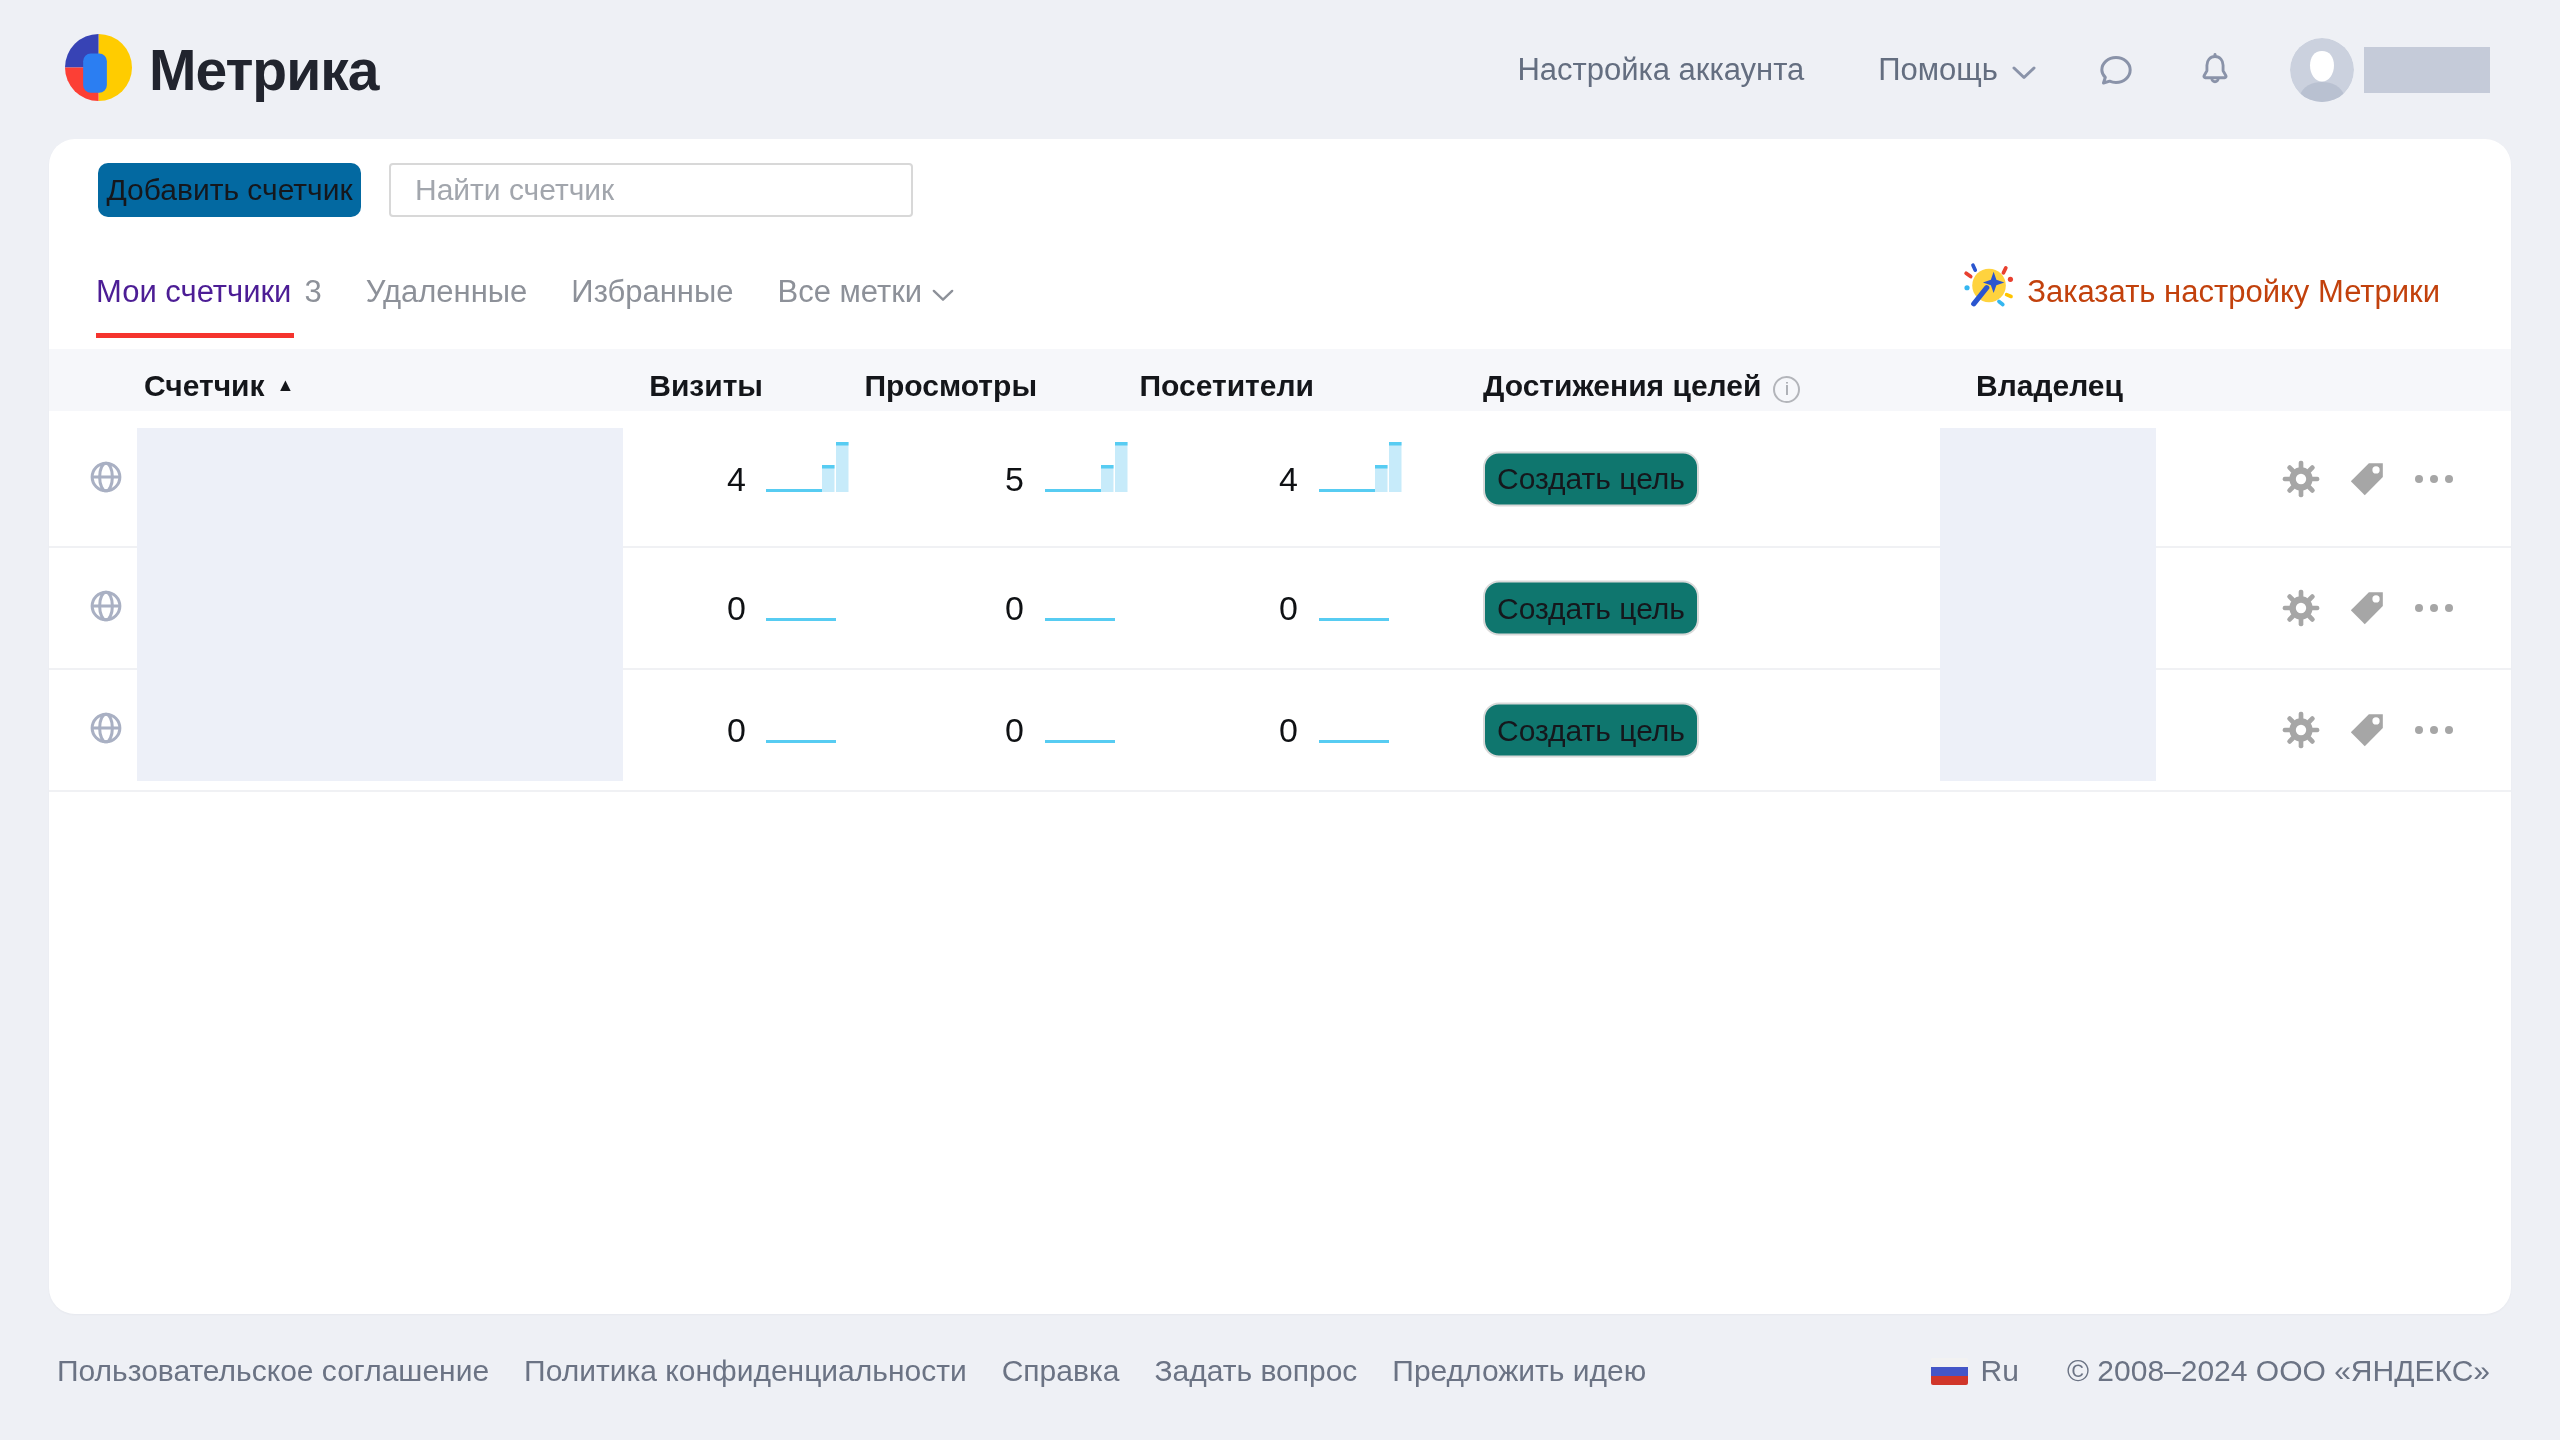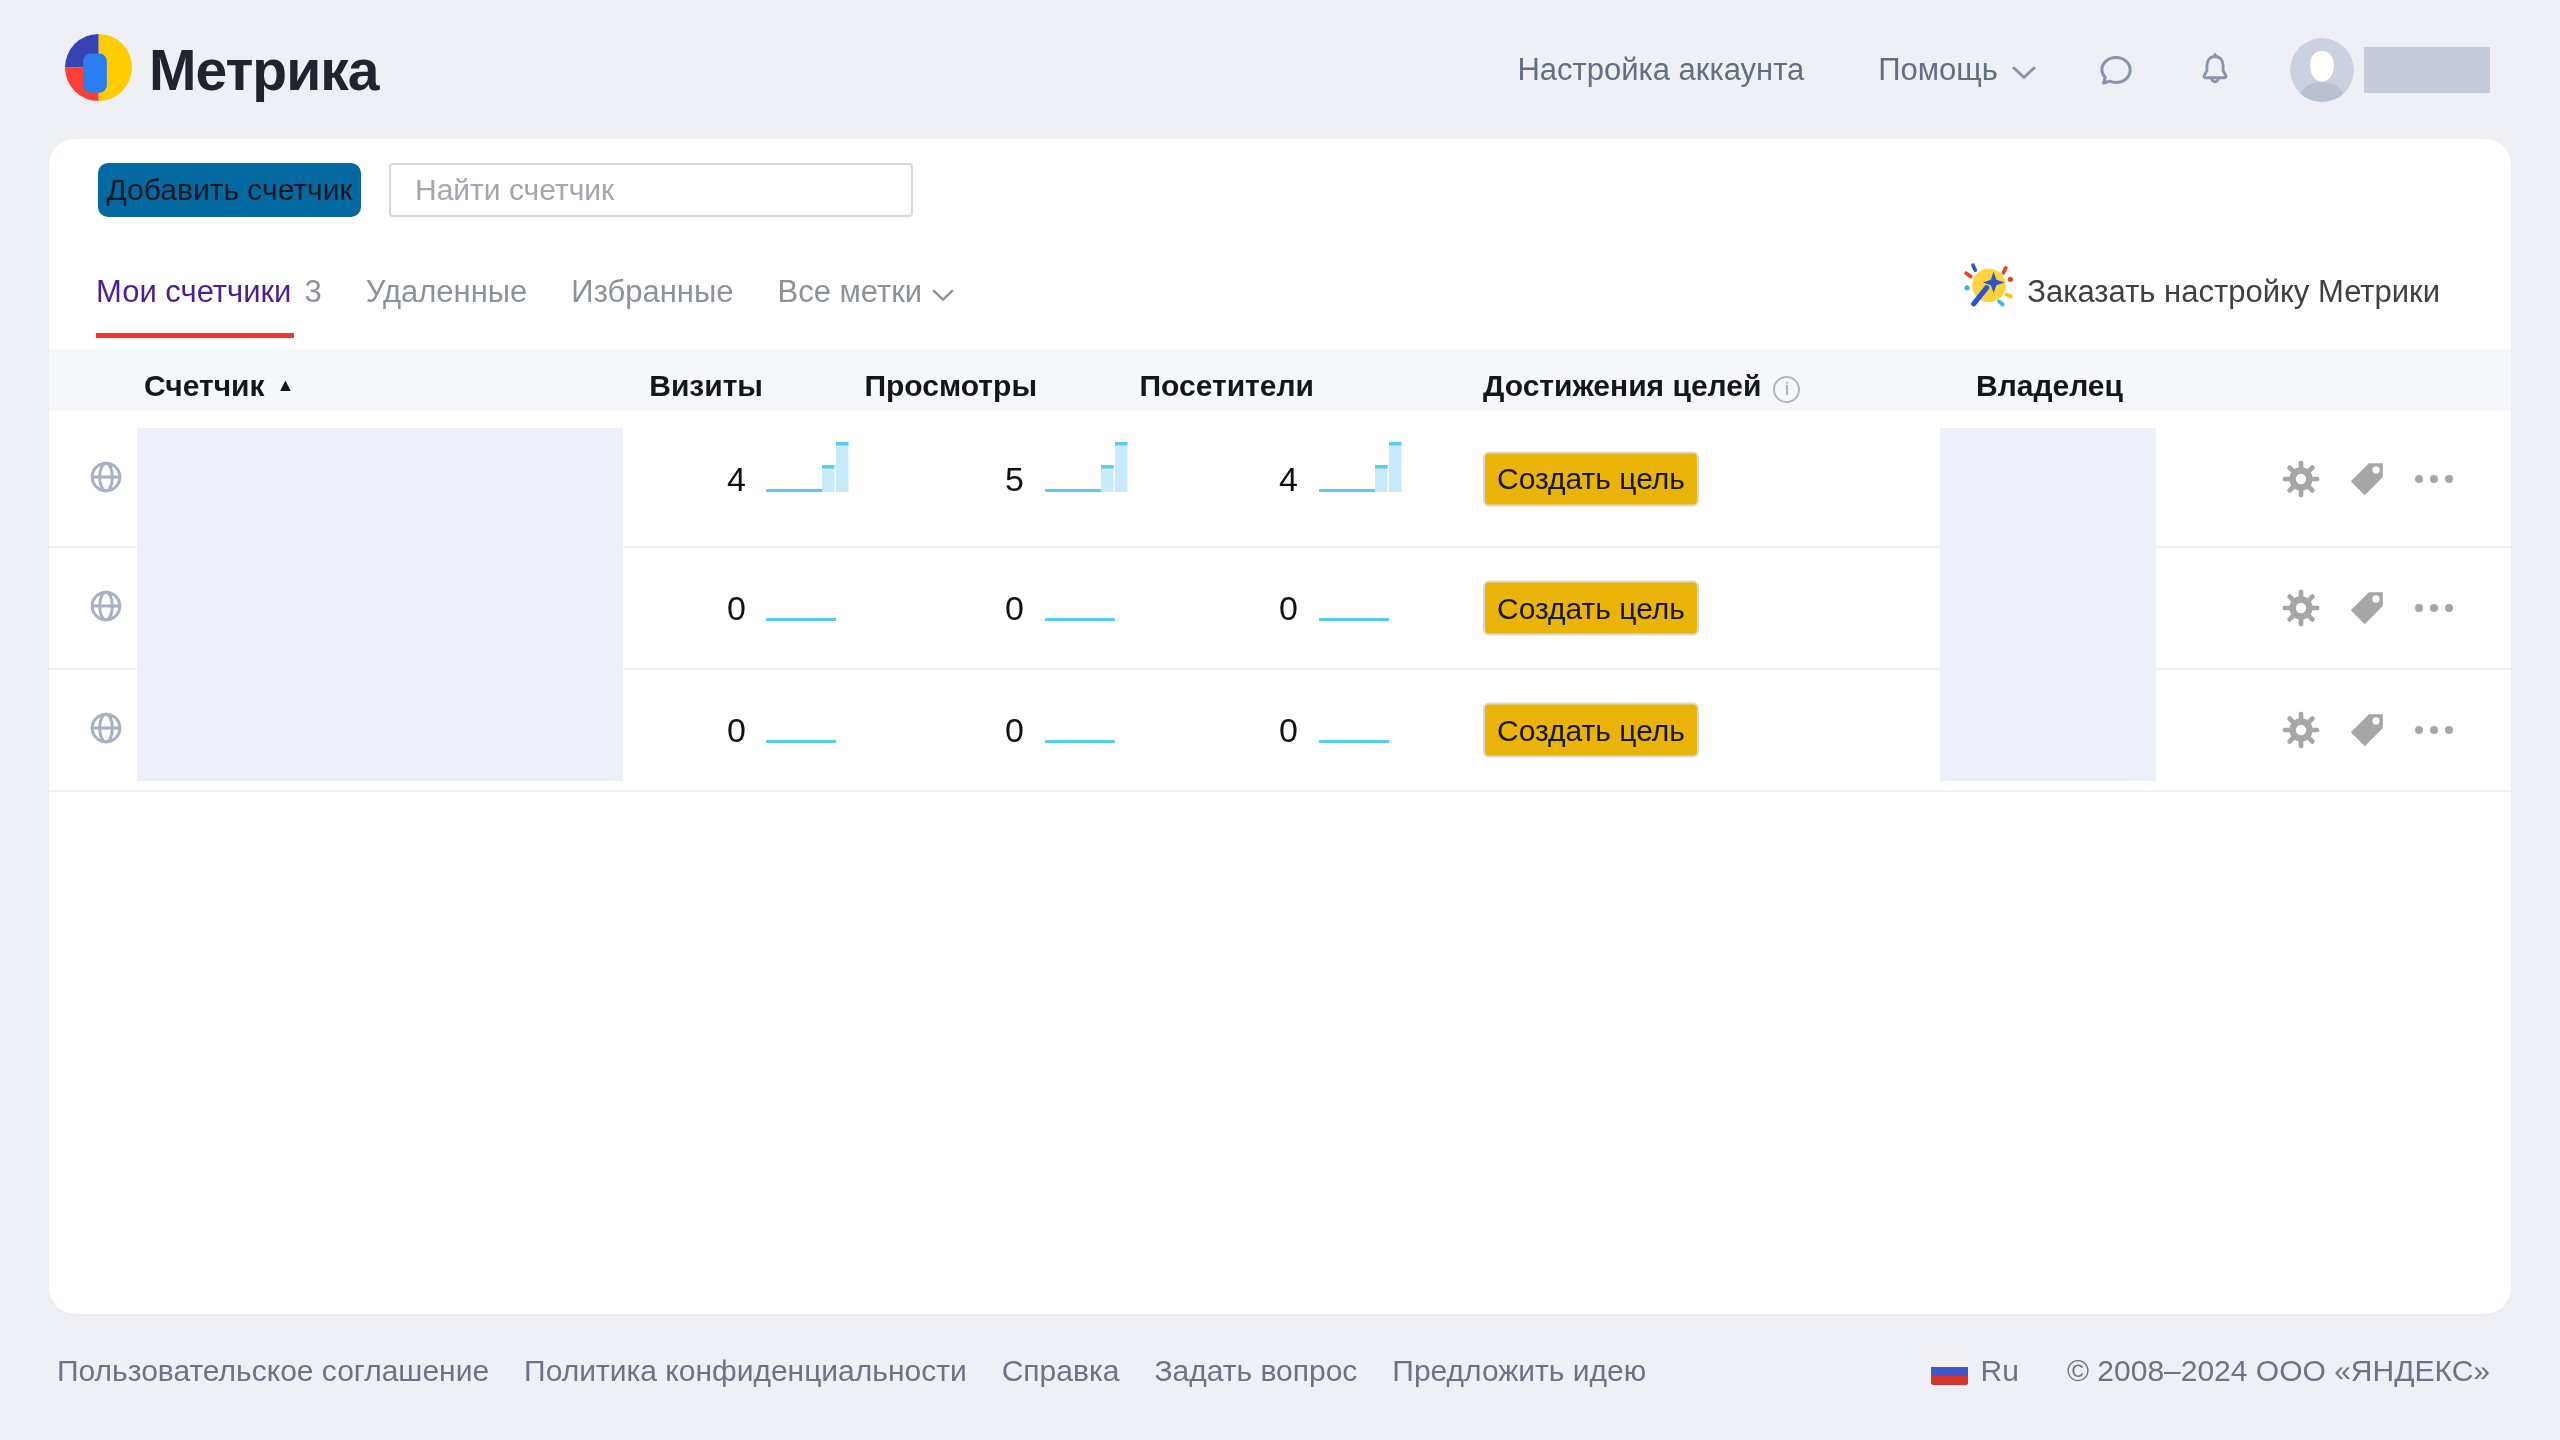--- a/index.html
+++ b/index.html
@@ -42,7 +42,7 @@
   .tab-chevron { margin-left:10px; }
   .tab-underline { position:absolute; left:47px; bottom:0; width:198px; height:5px; background:#f5342e; }
   .setup-link { position:absolute; right:71px; top:0; height:82px; display:flex; align-items:center; gap:12px;
-                color:#404040; font-size:31px; cursor:pointer; white-space:nowrap; }
+                color:#c2410c; font-size:31px; cursor:pointer; white-space:nowrap; }
 
   
   .thead { position:absolute; left:0; top:210px; width:100%; height:73px; background:#f6f7fa;

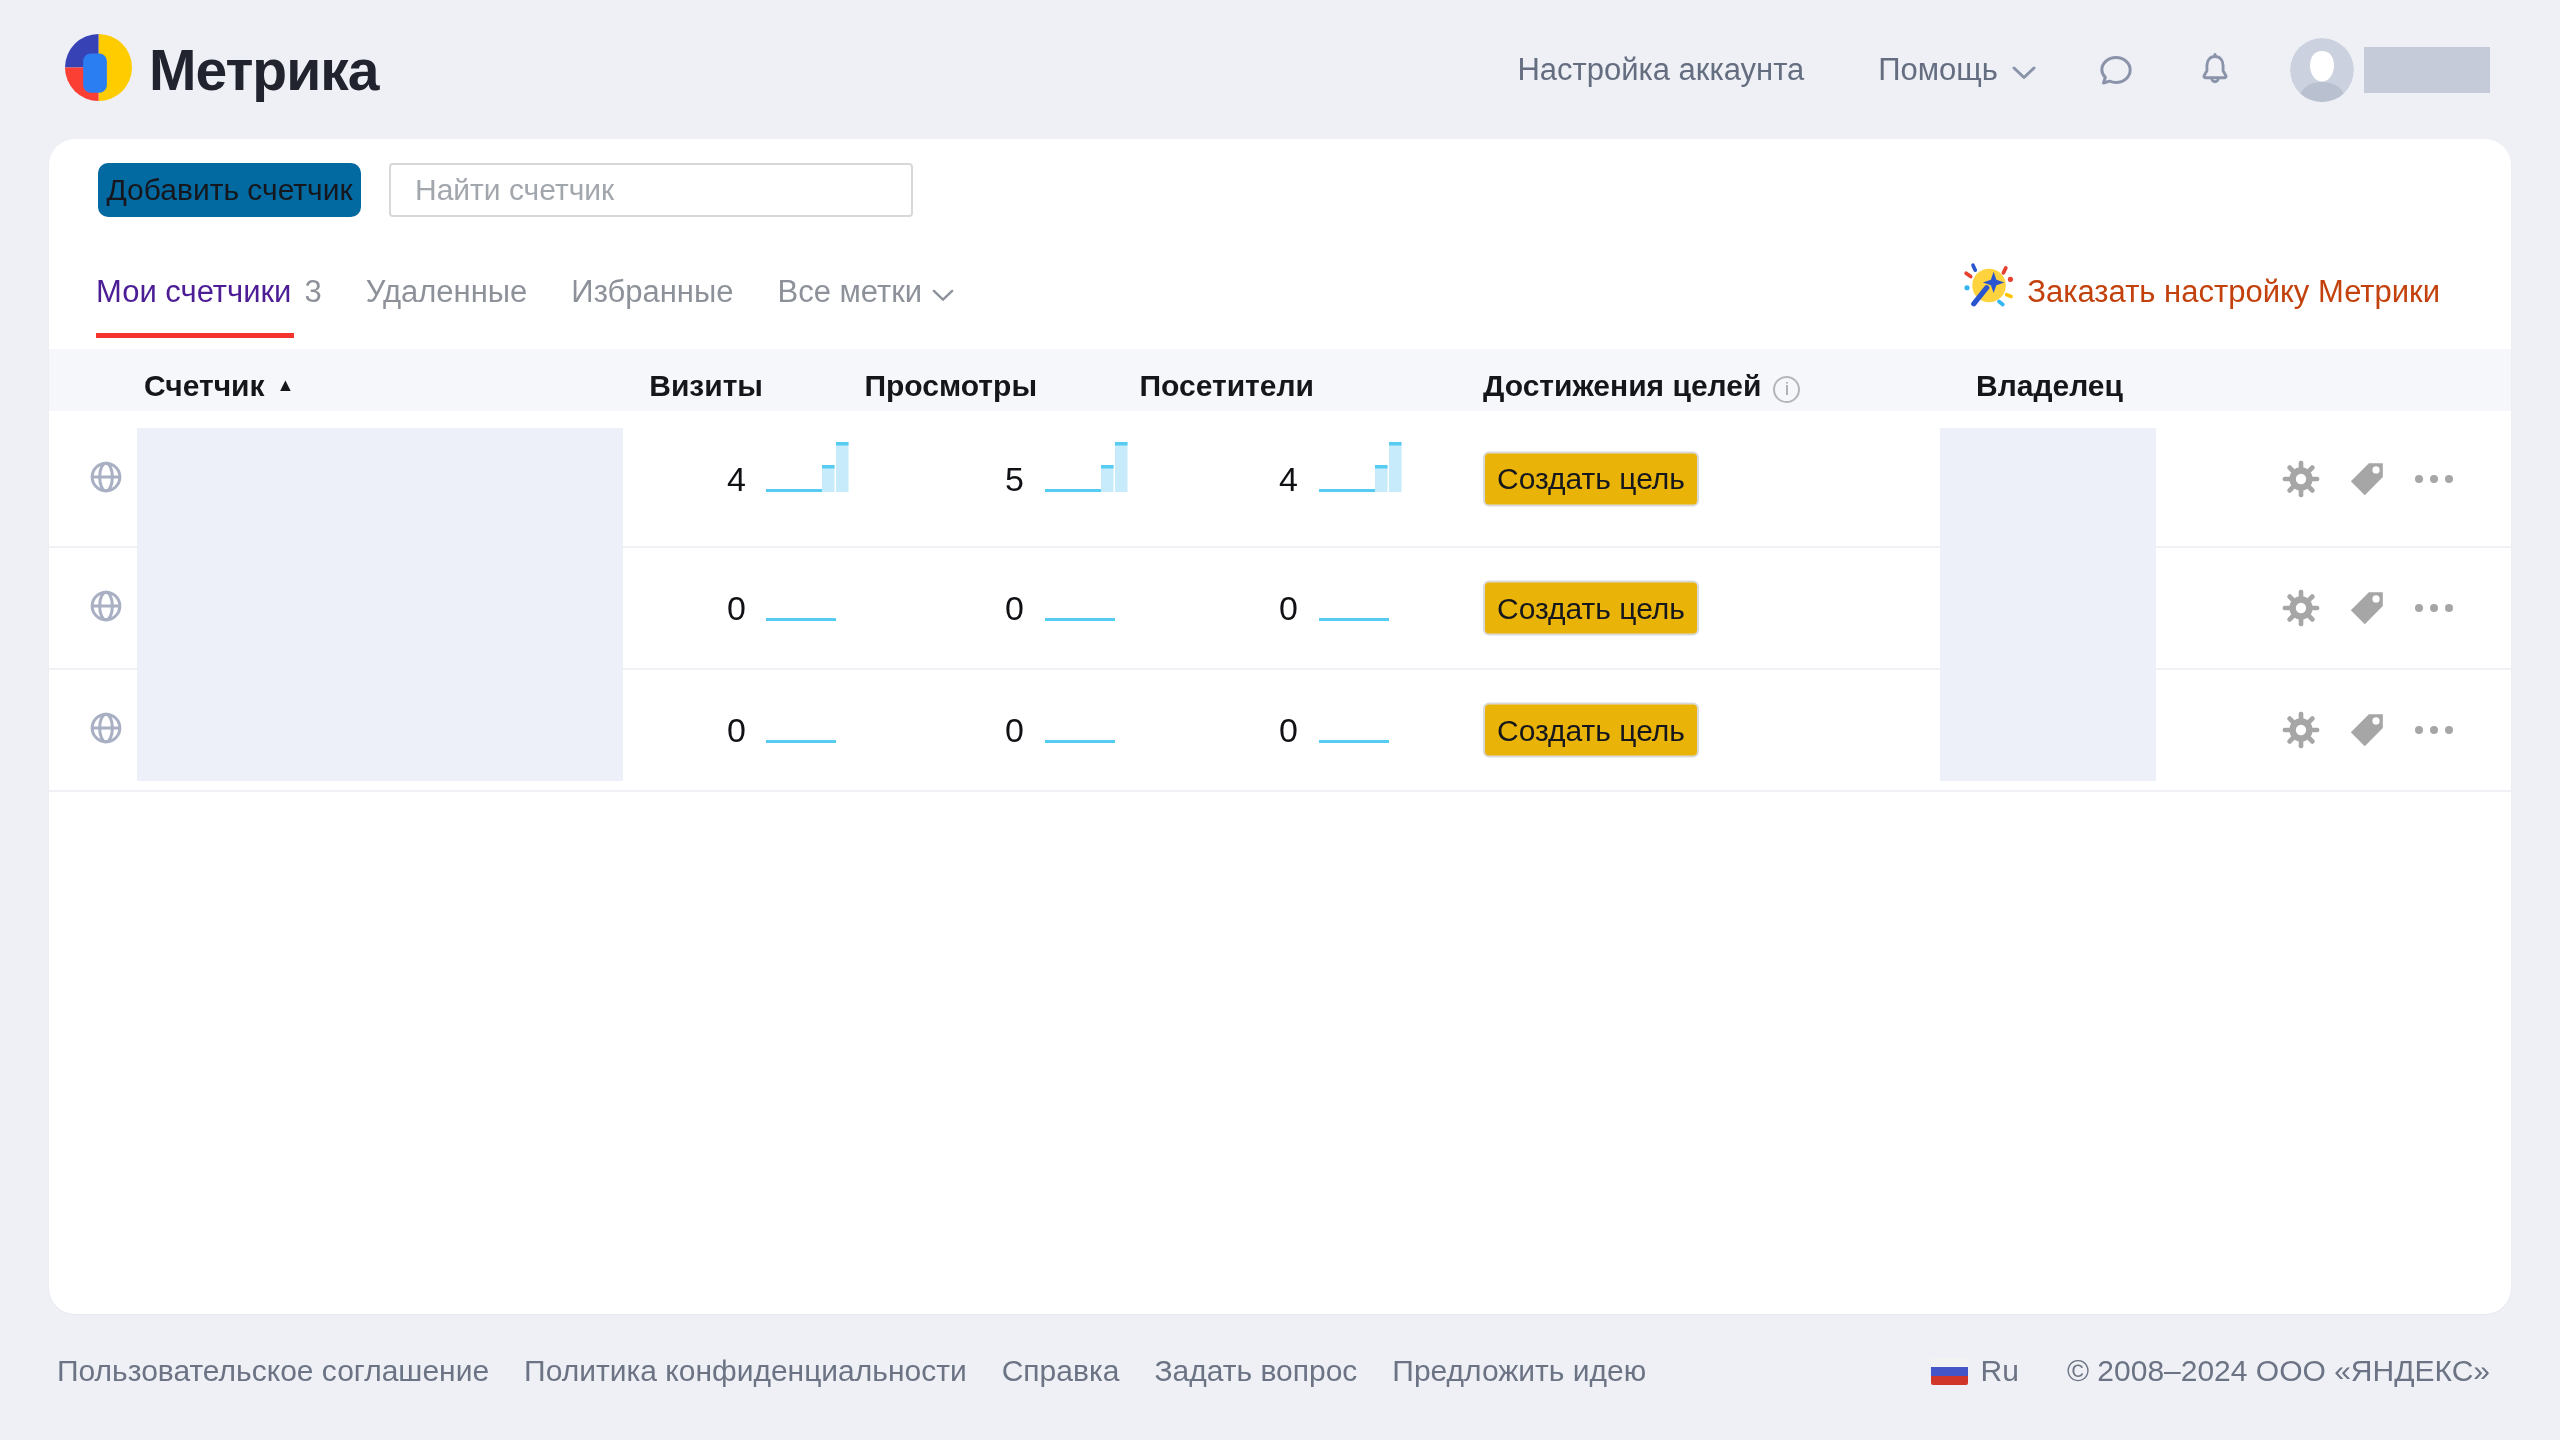--- a/index.html
+++ b/index.html
@@ -68,7 +68,7 @@
   .spark { position:absolute; top:50%; transform:translateY(-50%); line-height:0; }
   .spark-visits   { left:717px; } .spark-views { left:996px; } .spark-visitors { left:1270px; }
   .c-goal { position:absolute; left:1434px; top:50%; transform:translateY(-50%);
-            width:216px; height:55px; background:#eab308; border:2px solid #d9d9d9; border-radius:6px;
+            width:216px; height:55px; background:#0f766e; border:2px solid #d9d9d9; border-radius:16px;
             font-family:inherit; font-size:30px; color:#15171c; cursor:pointer; }
   .c-actions { position:absolute; left:2232px; top:50%; transform:translateY(-50%);
                display:flex; align-items:center; gap:27px; }

